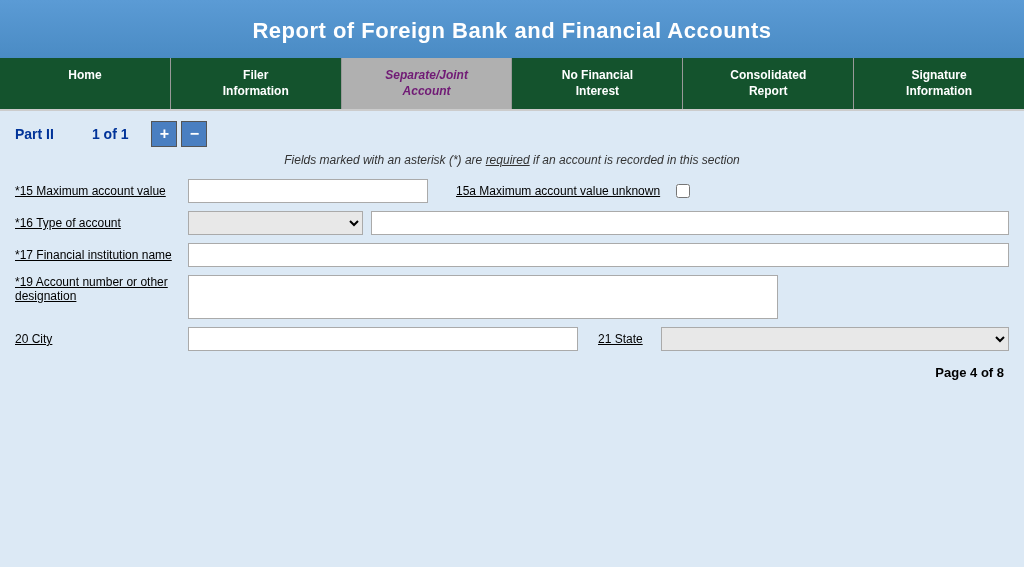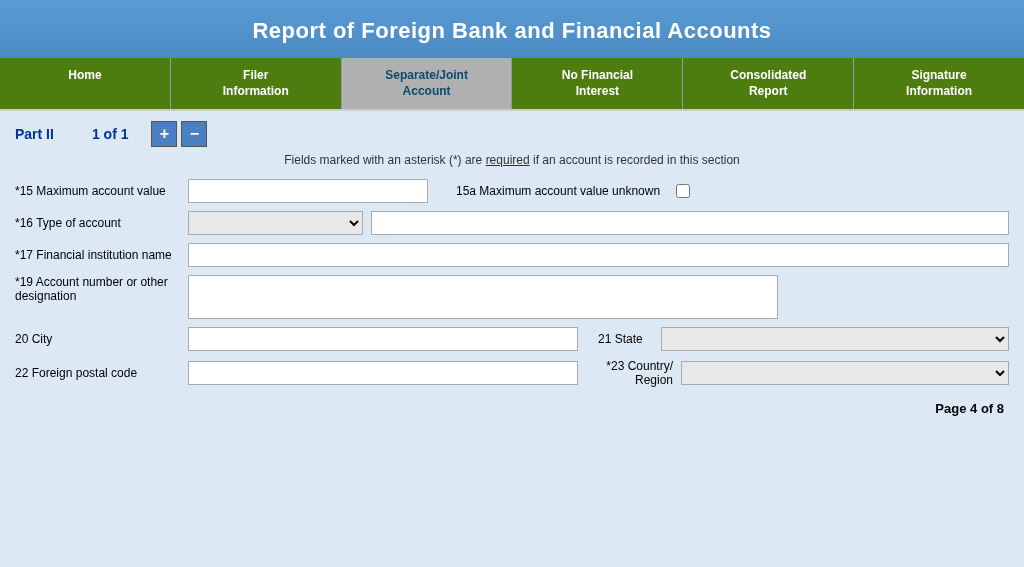--- a/index.html
+++ b/index.html
@@ -39,7 +39,7 @@
       font-weight: bold;
       cursor: pointer;
       border-right: 1px solid #999;
-      background: #4d7c0f;
+      background: #14532d;
       line-height: 1.3;
     }
     .nav-tab:last-child { border-right: none; }

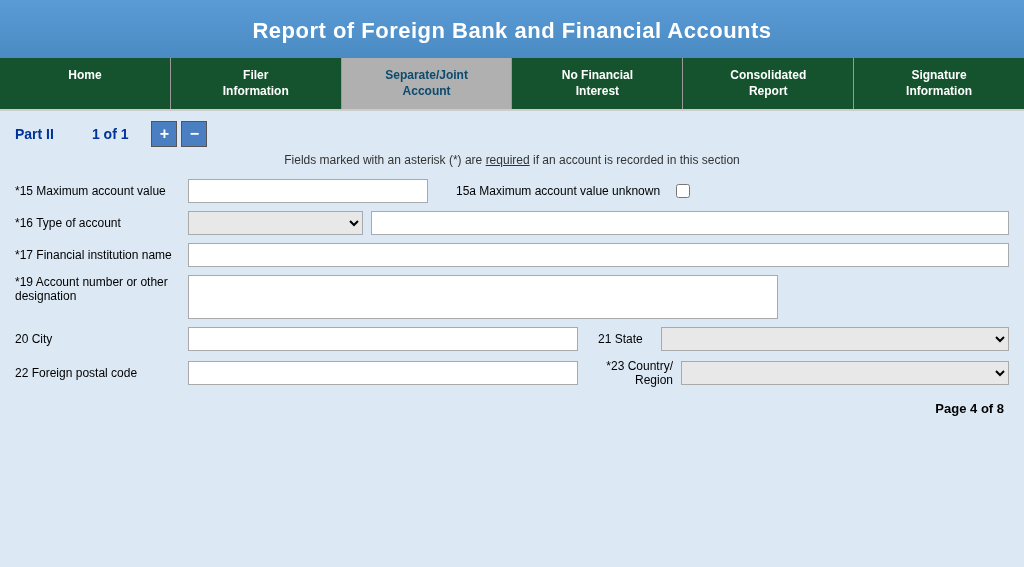--- a/index.html
+++ b/index.html
@@ -45,7 +45,8 @@
     .nav-tab:last-child { border-right: none; }
     .nav-tab.active {
       background: #b0b0b0;
-      color: #0c4a6e;
+      color: #701a75;
+      font-style: italic;
     }
 
     

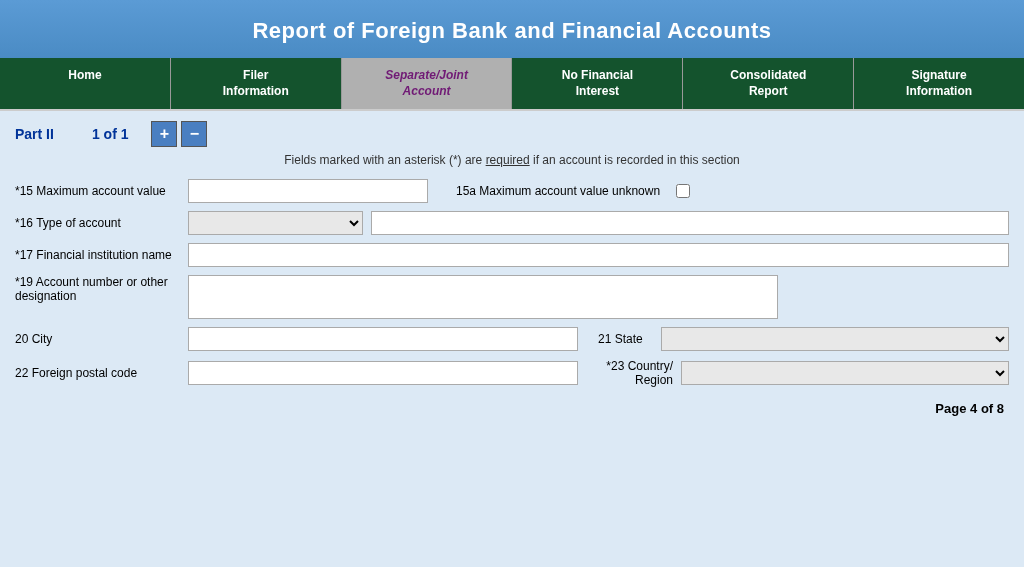--- a/index.html
+++ b/index.html
@@ -105,6 +105,7 @@
       font-size: 12px;
       color: #333;
       margin-bottom: 12px;
+      font-style: italic;
     }
     #required-notice u { text-decoration: underline; }
 

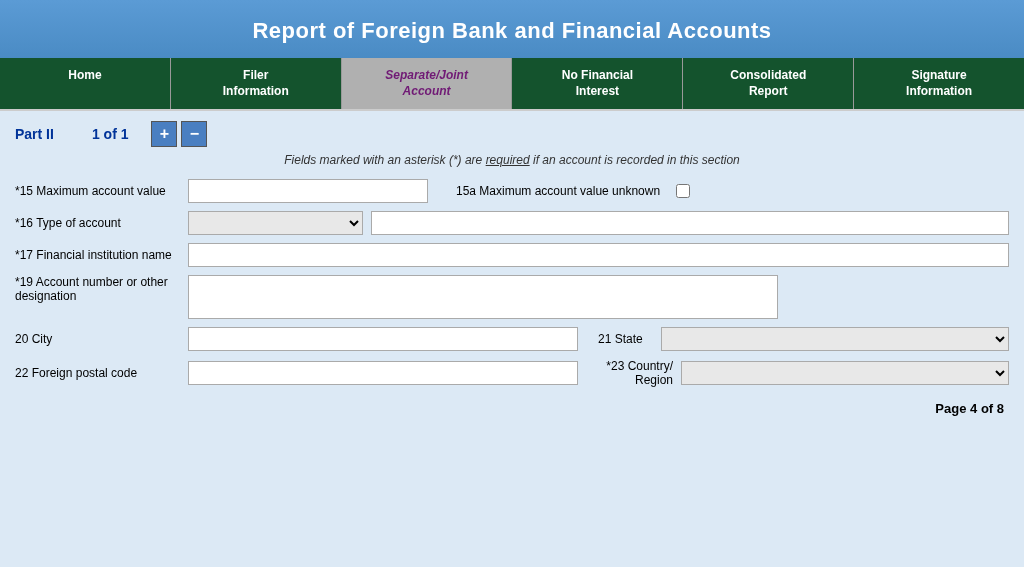--- a/index.html
+++ b/index.html
@@ -119,6 +119,7 @@
       align-items: center;
       margin-bottom: 8px;
       gap: 8px;
+      text-decoration: underline;
     }
 
     .field-label {

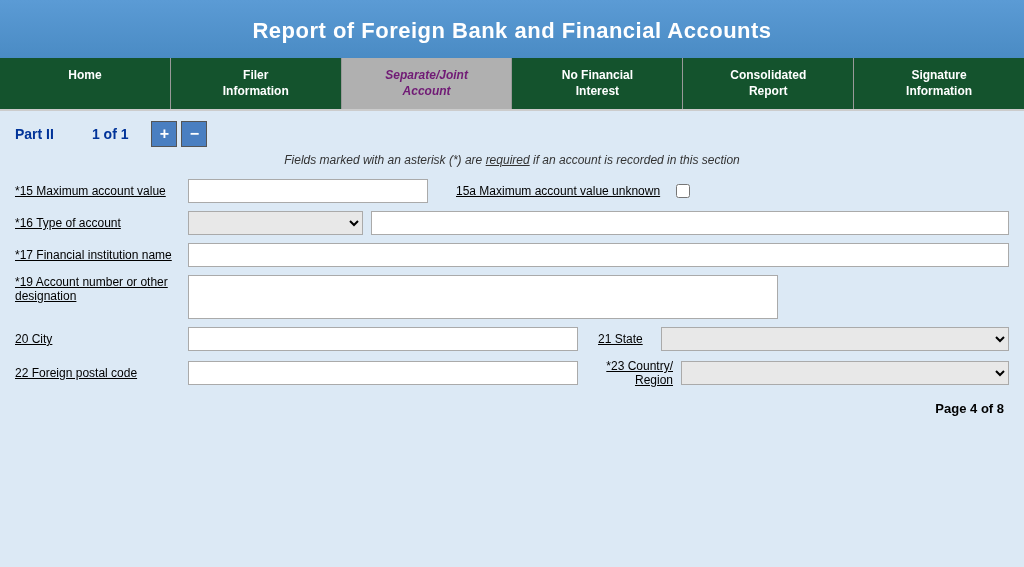--- a/index.html
+++ b/index.html
@@ -267,14 +267,6 @@
       </select>
     </div>
 
-    <div class="form-row">
-      <span class="field-label">22 Foreign postal code</span>
-      <input type="text" class="text-input" id="input22" value="" style="">
-      <span id="label23">*23 Country/<br>Region</span>
-      <select class="select-input" id="select23">
-        <option value=""></option>
-      </select>
-    </div>
 
   </div>
 

